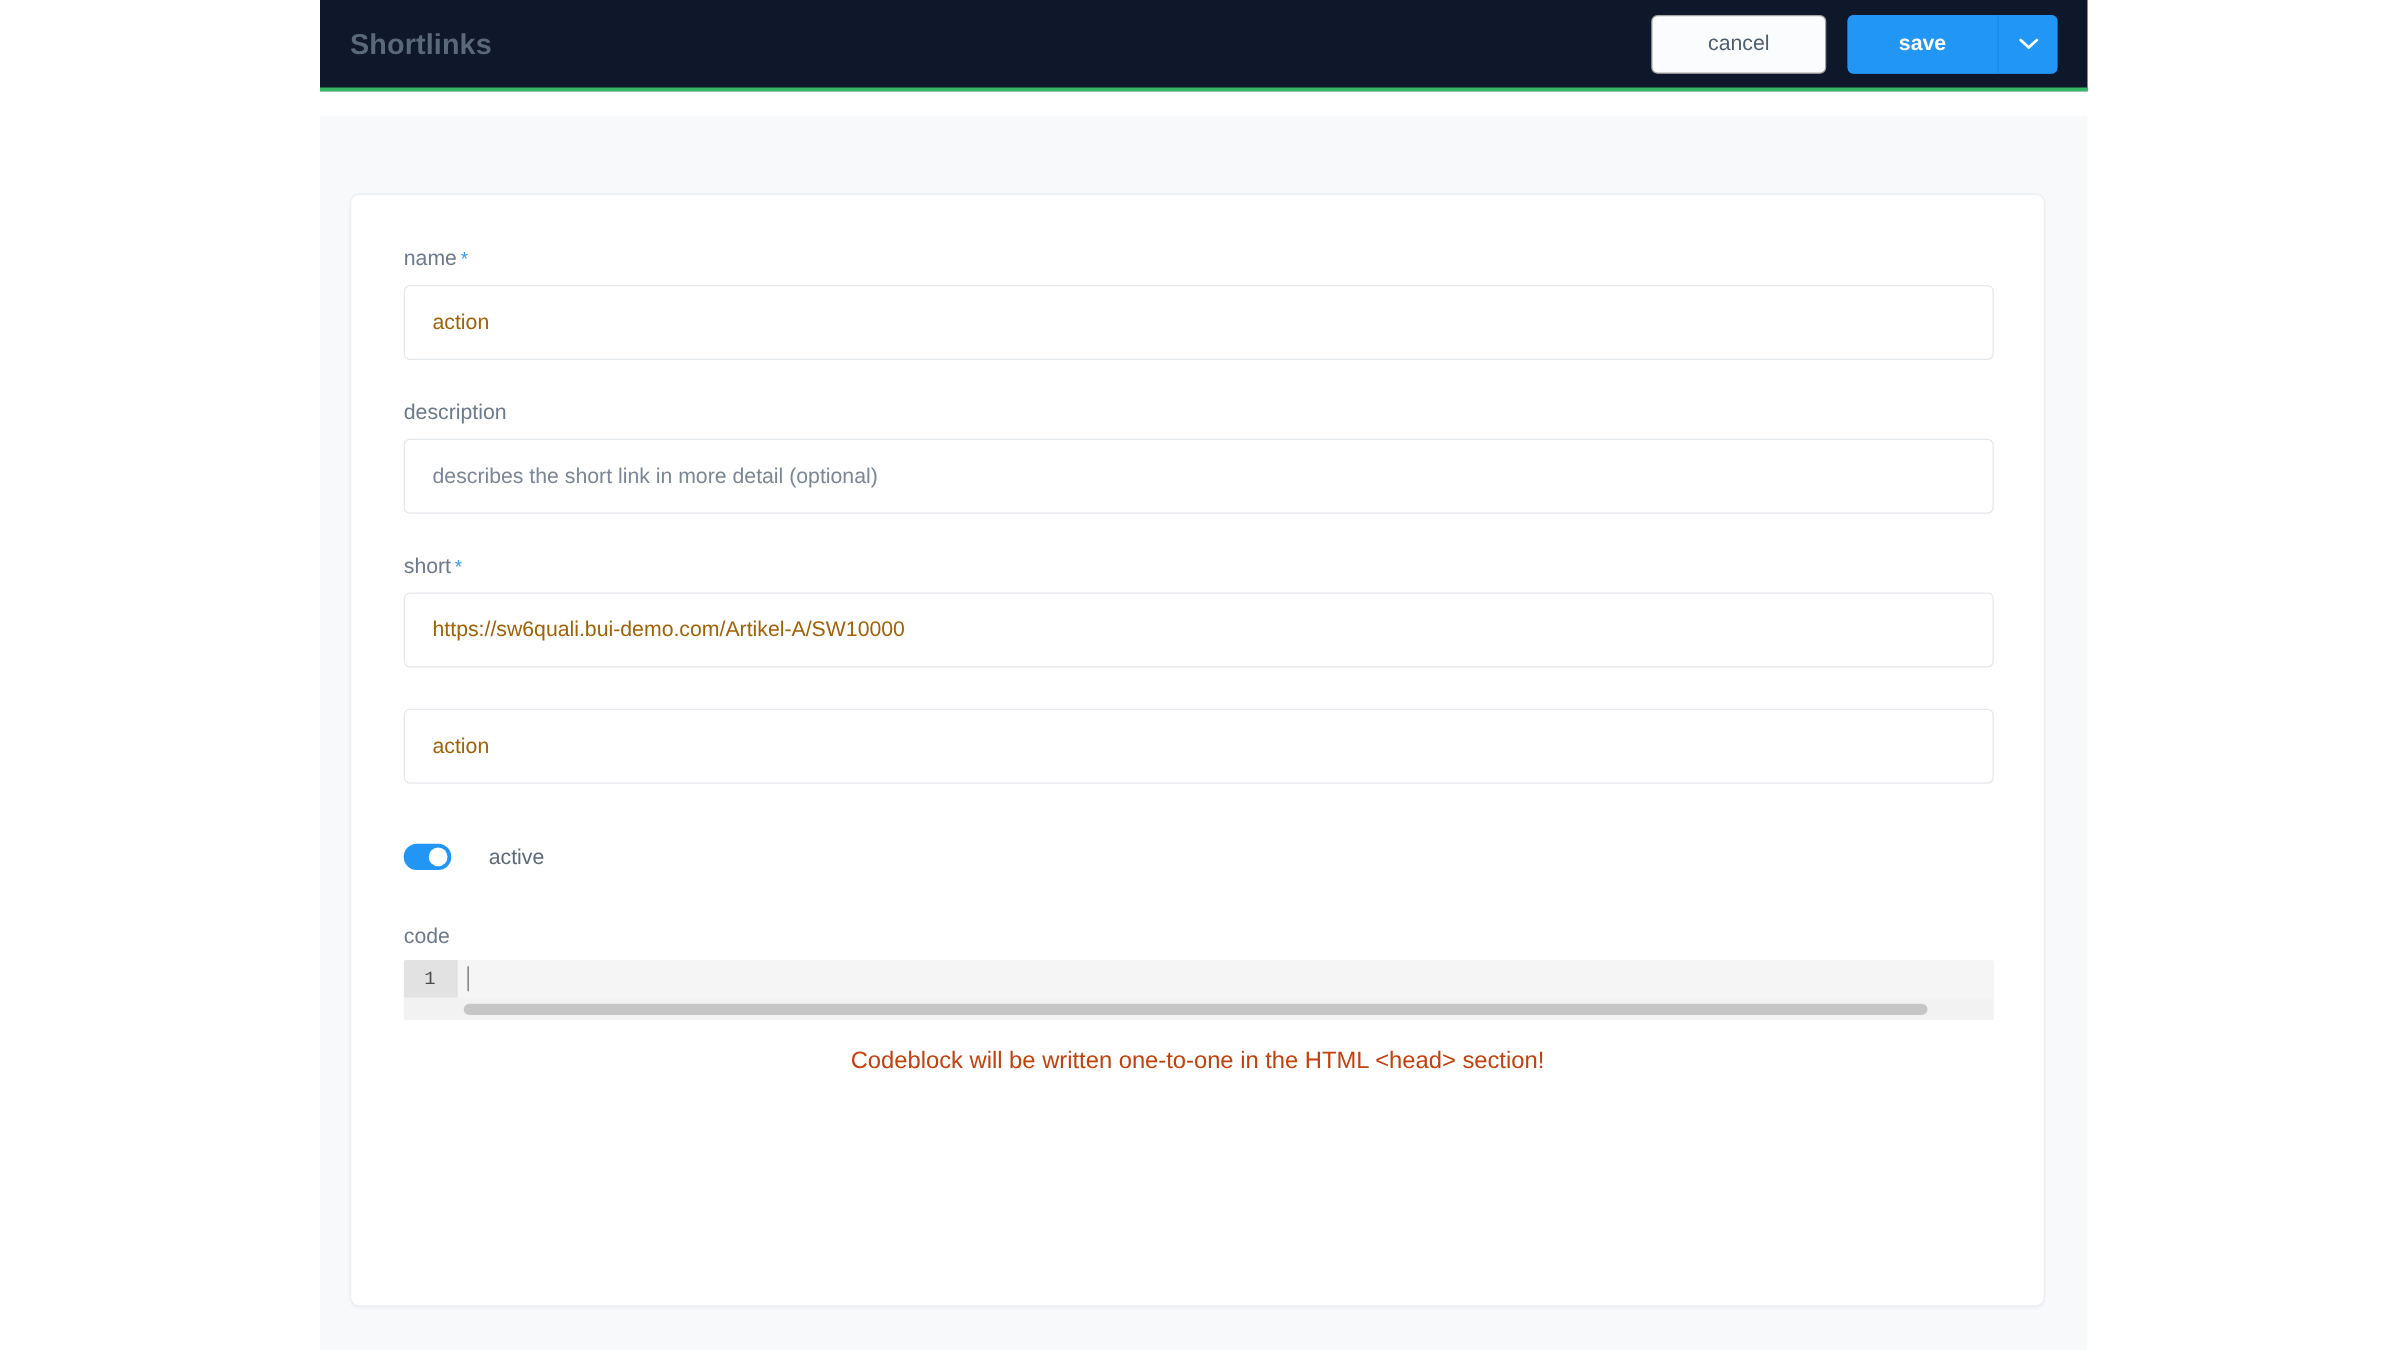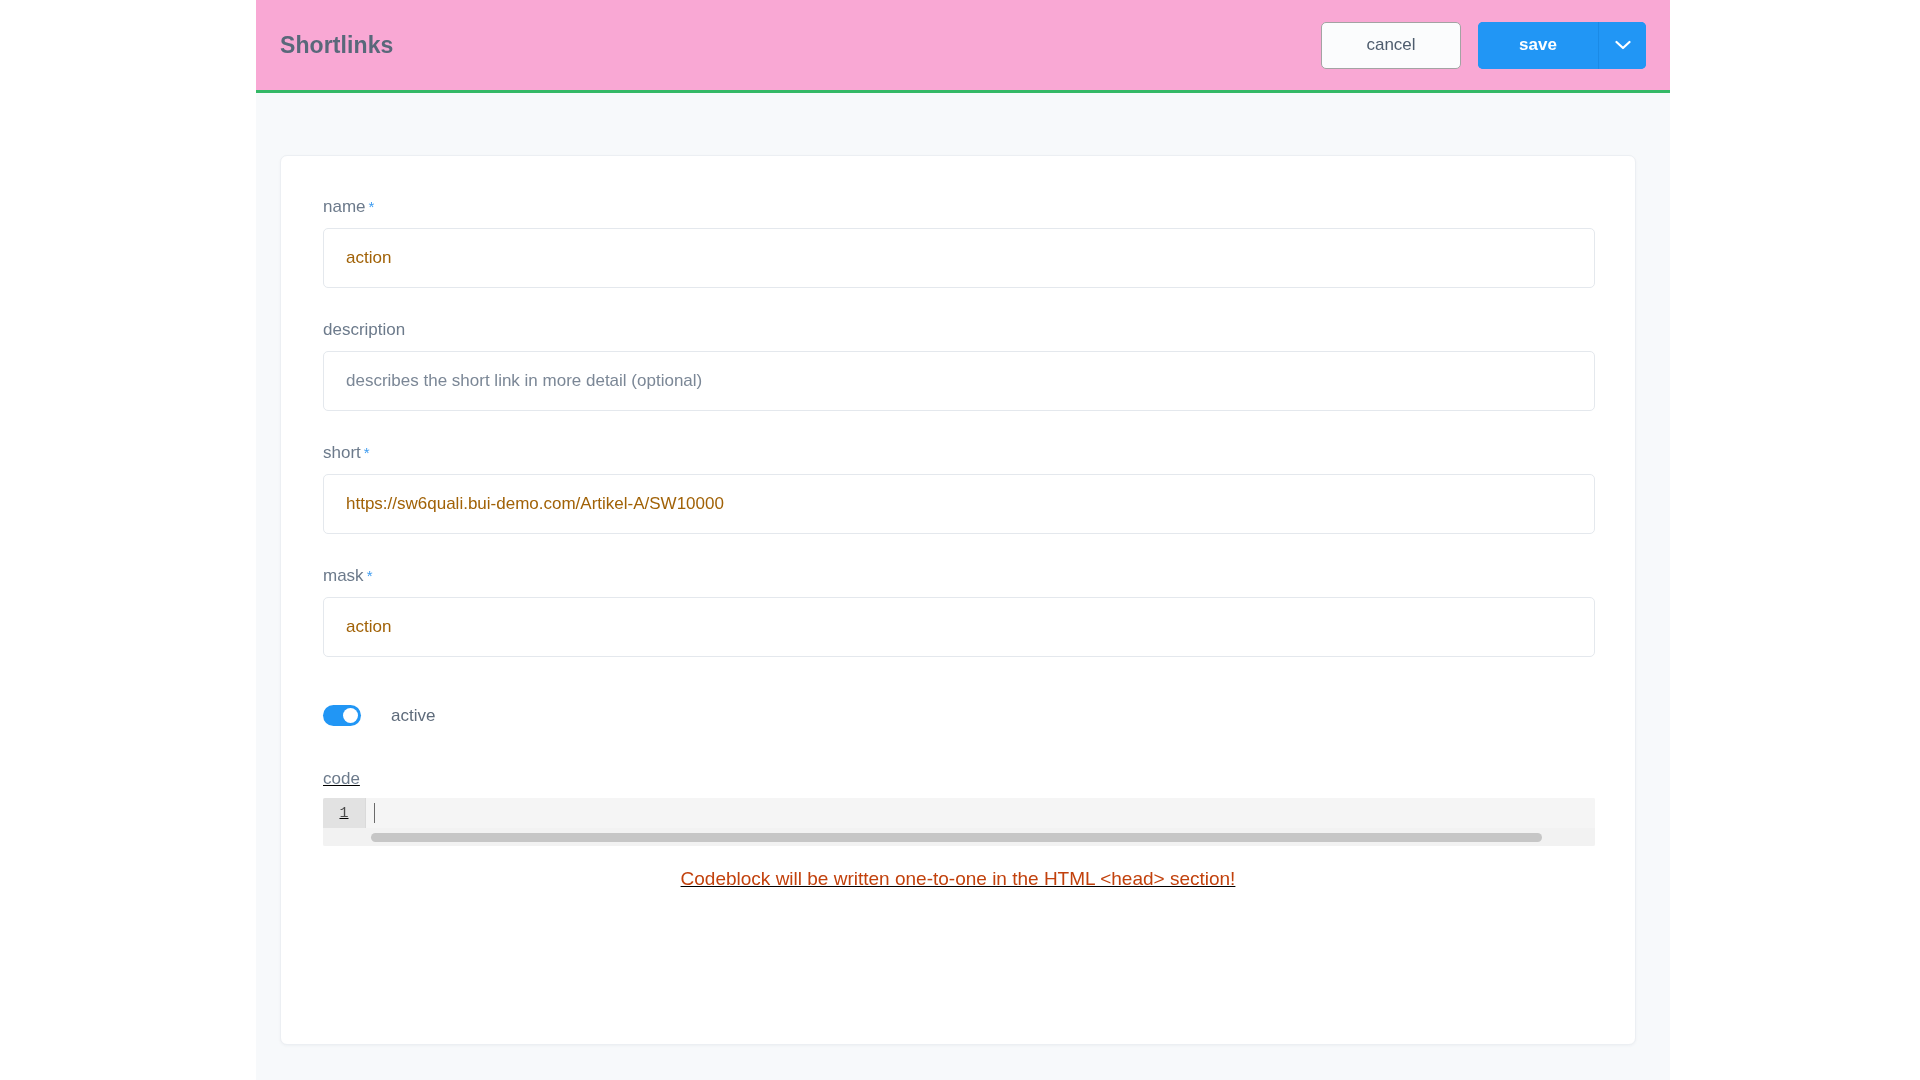--- a/index.html
+++ b/index.html
@@ -25,8 +25,8 @@
     left: 256px;
     top: 0;
     width: 1414px;
-    height: 93px;
-    background: #f9a8d4;
+    height: 73px;
+    background: #0f172a;
     display: flex;
     align-items: center;
     justify-content: space-between;

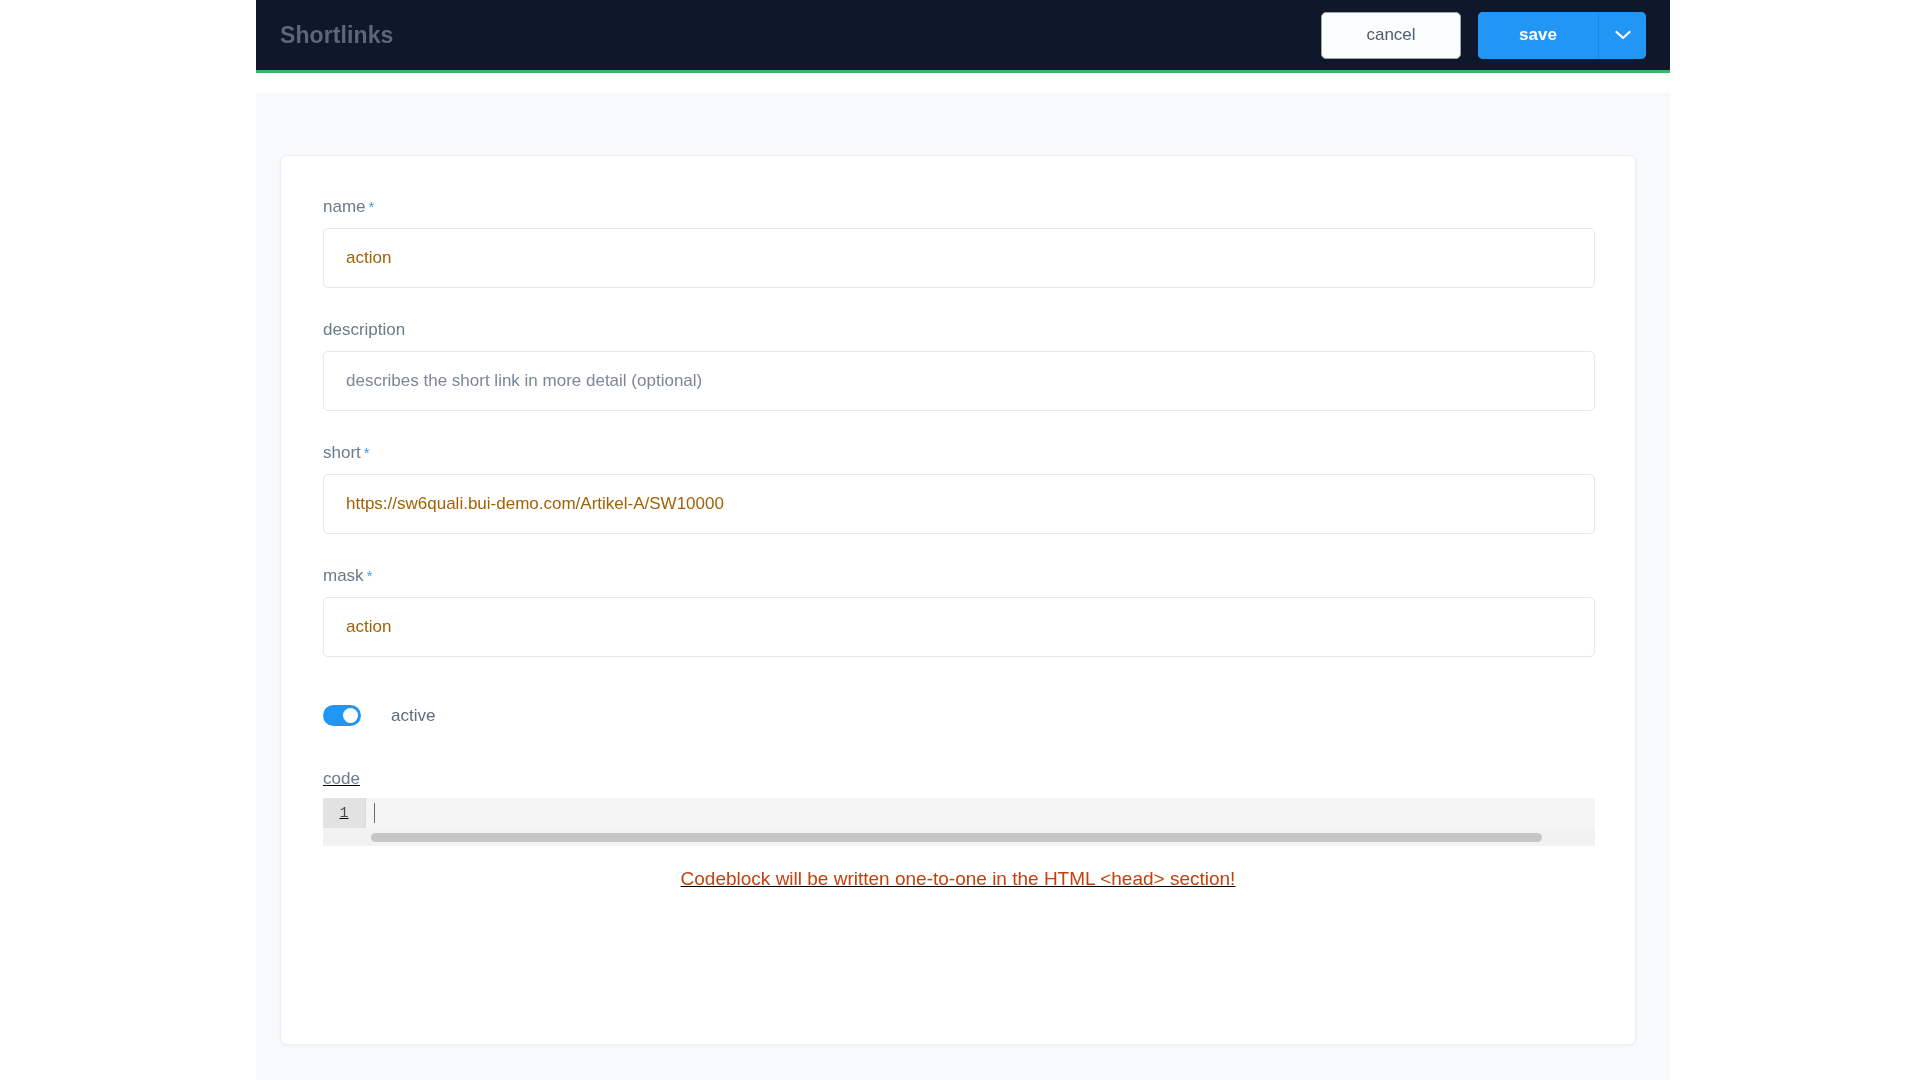--- a/index.html
+++ b/index.html
@@ -309,9 +309,6 @@
         </div>
 
         <div class="field">
-          <label class="field-label">
-            <span>mask</span><span class="req">*</span>
-          </label>
           <input class="input" type="text" value="action" style="">
         </div>
 

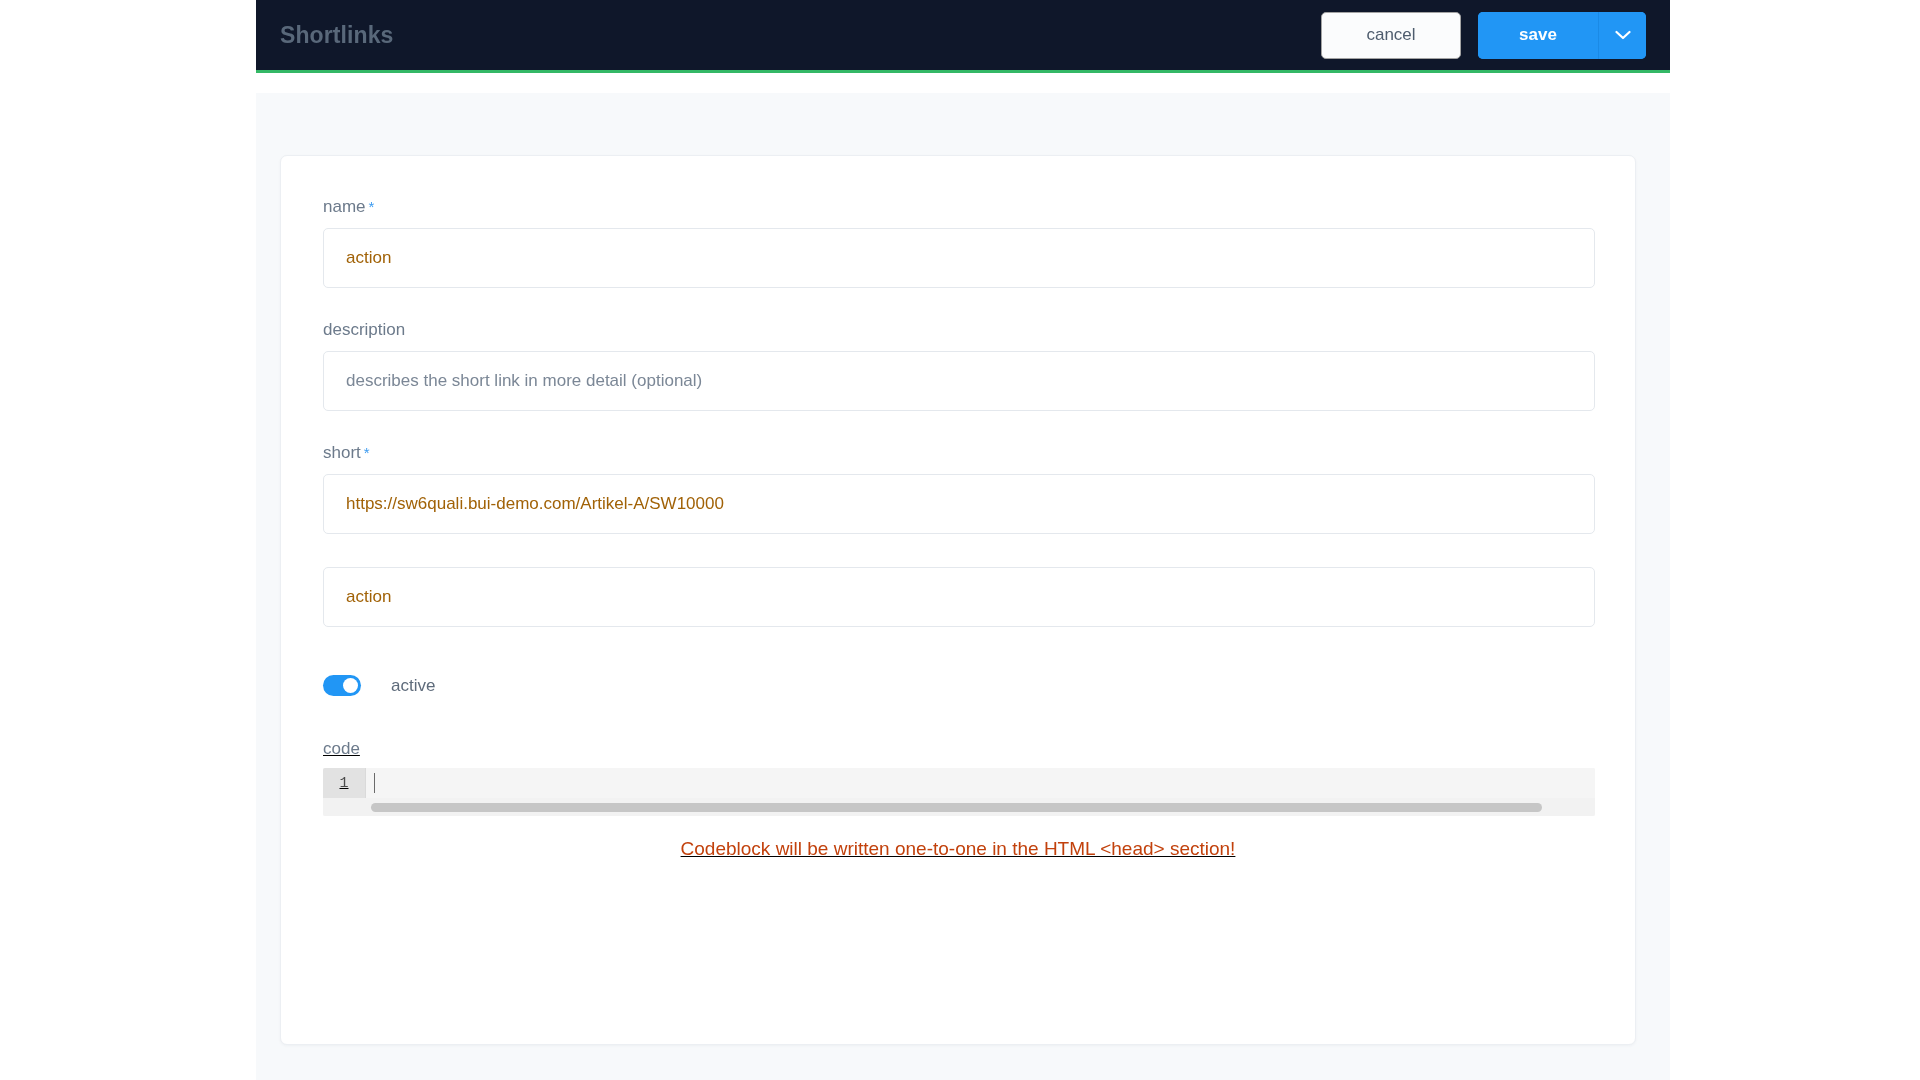--- a/index.html
+++ b/index.html
@@ -190,7 +190,7 @@
   }
 
   
-  .code-block { margin-top: 16px; text-decoration: underline; }
+  .code-block { margin-top: 16px; }
   .code-label {
     display: block;
     font-size: 17px;

